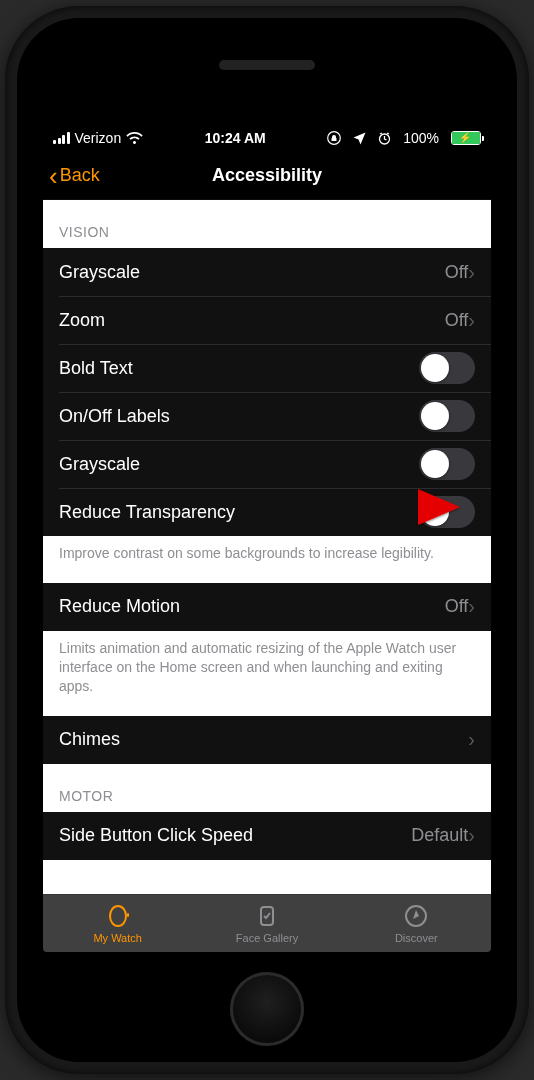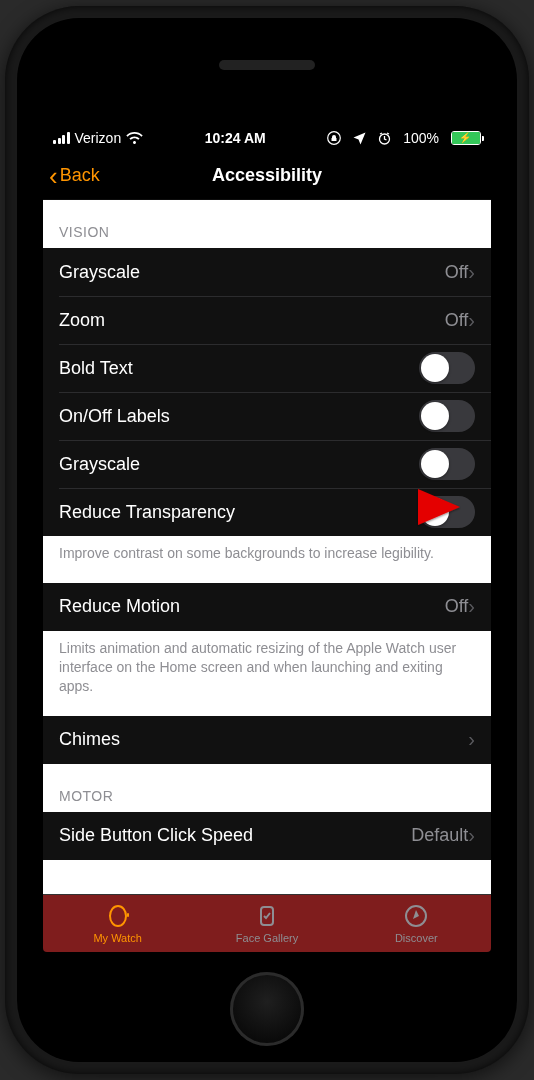--- a/index.html
+++ b/index.html
@@ -153,7 +153,7 @@
   
   .tabbar{
     height:58px;
-    background:#7f1d1d;
+    background:#404040;
     border-top:0.5px solid #333;
     display:flex;
   }

